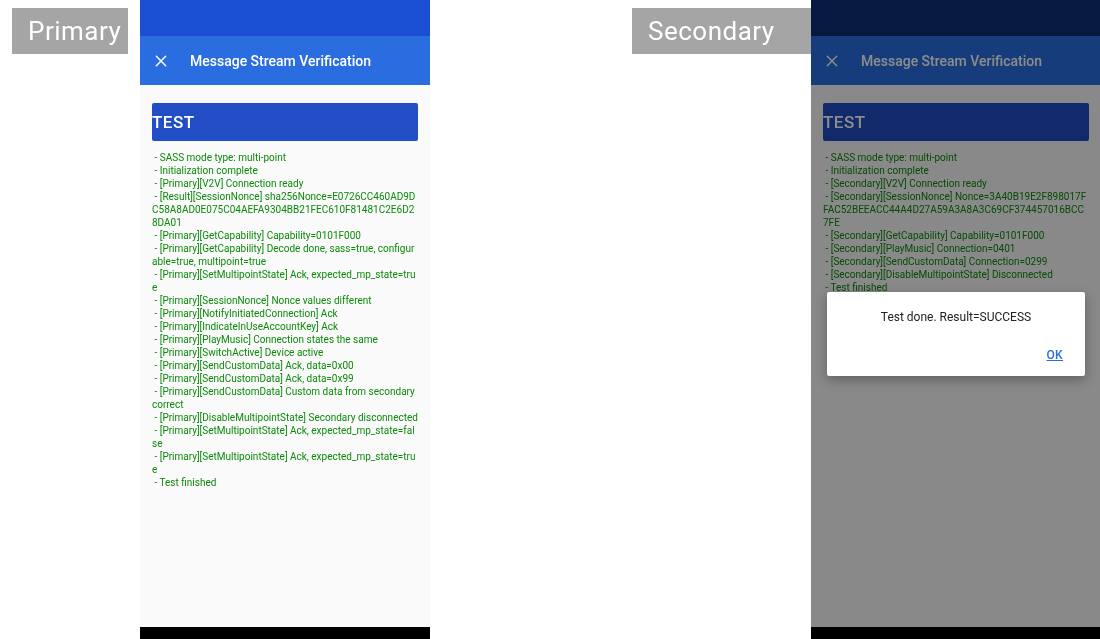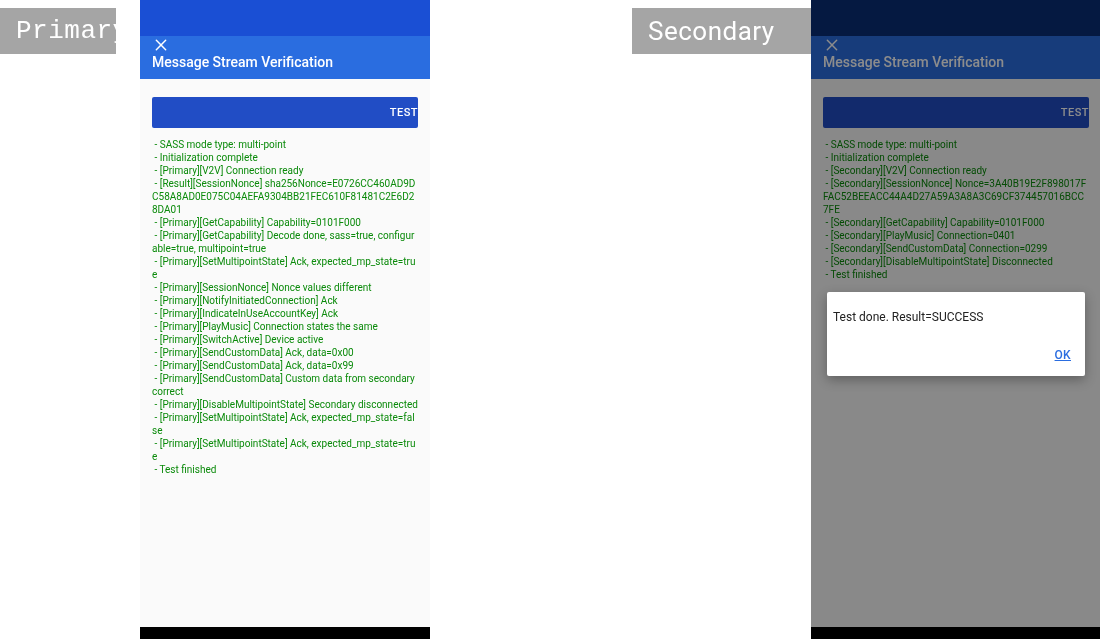--- a/index.html
+++ b/index.html
@@ -30,7 +30,7 @@
       padding: 8px 16px;
       letter-spacing: 0.5px;
     }
-    .label-primary { left: 0; width: 116px; font-family: Liberation Mono, monospace; }
+    .label-primary { left: 12px; width: 116px; }
     .label-secondary { left: 632px; width: 180px; }
 
     .phone {

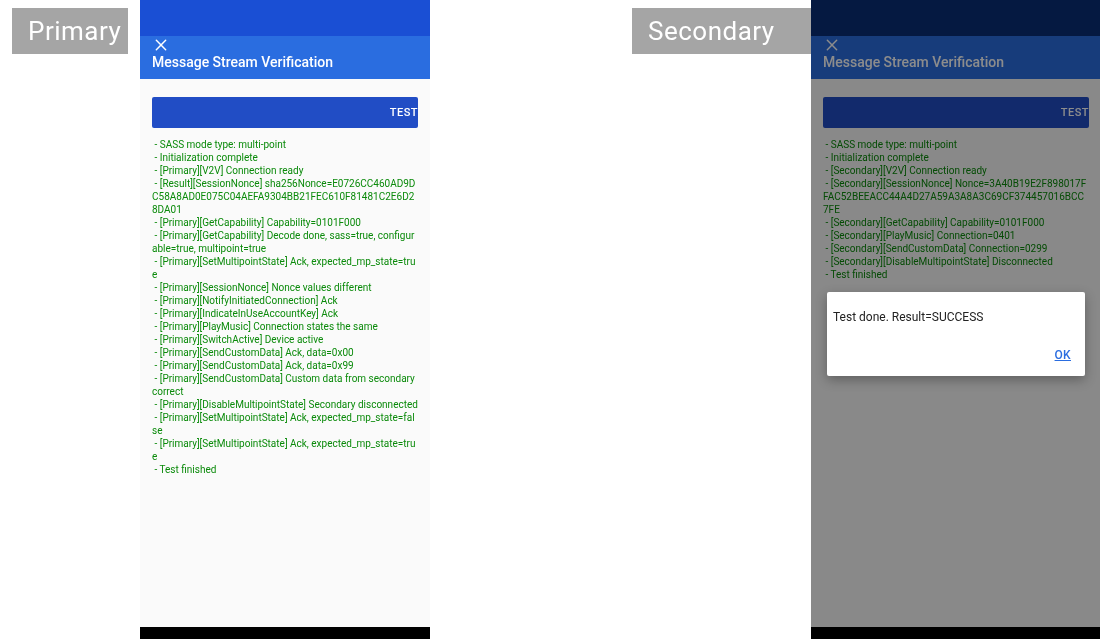--- a/index.html
+++ b/index.html
@@ -54,14 +54,13 @@
     .phone-secondary .status-bar { background: #0a2f77; }
 
     .header {
-      height: 43px;
+      height: 49px;
       background: #2a6de0;
       display: flex;
-      align-items: flex-start;
+      align-items: center;
       padding: 0 12px;
       color: #fff;
       flex-shrink: 0;
-      flex-direction: column;
     }
     .header .close-icon {
       width: 18px;

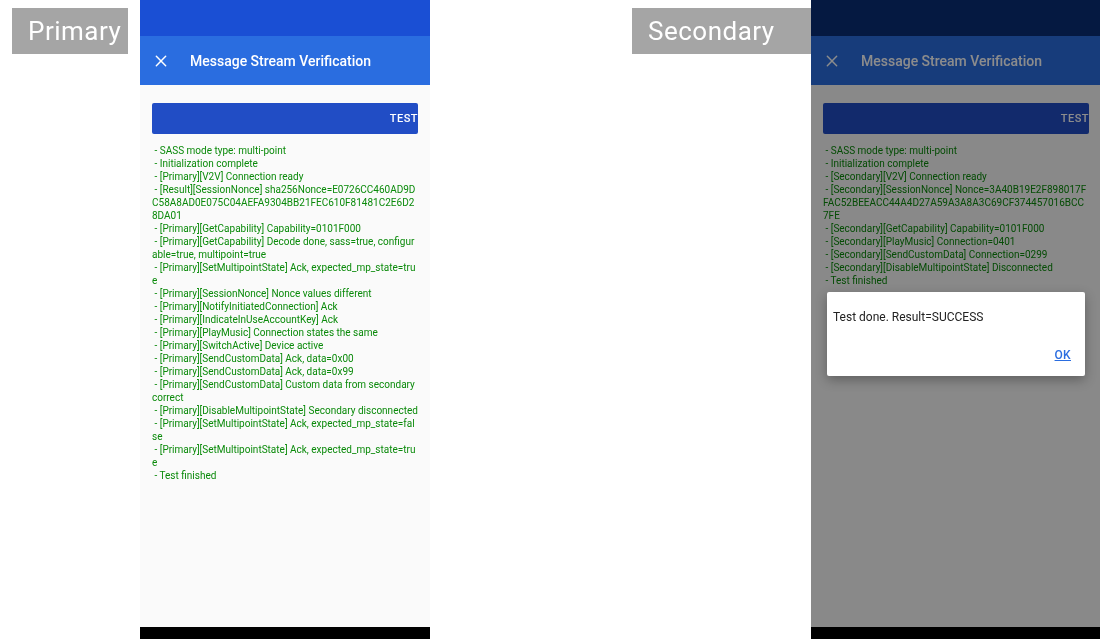--- a/index.html
+++ b/index.html
@@ -87,10 +87,10 @@
     .test-button {
       background: #214dc5;
       color: #fff;
-      font-size: 11px;
+      font-size: 17px;
       font-weight: 500;
       letter-spacing: 0.5px;
-      text-align: right;
+      text-align: left;
       padding: 9px 0;
       margin: 6px;
       border-radius: 2px;

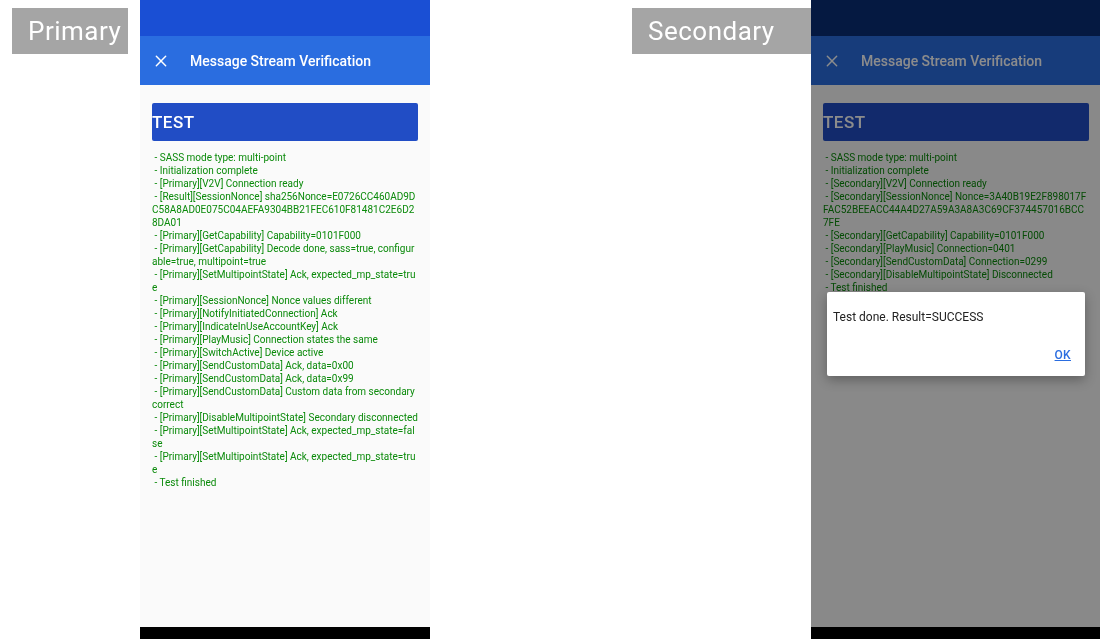--- a/index.html
+++ b/index.html
@@ -131,8 +131,9 @@
       background: #fff;
       border-radius: 2px;
       box-shadow: 0 4px 12px rgba(0,0,0,0.3);
-      padding: 18px 6px 8px;
+      padding: 18px 14px 8px;
       z-index: 5;
+      text-align: center;
     }
     .dialog-text {
       font-size: 12px;

